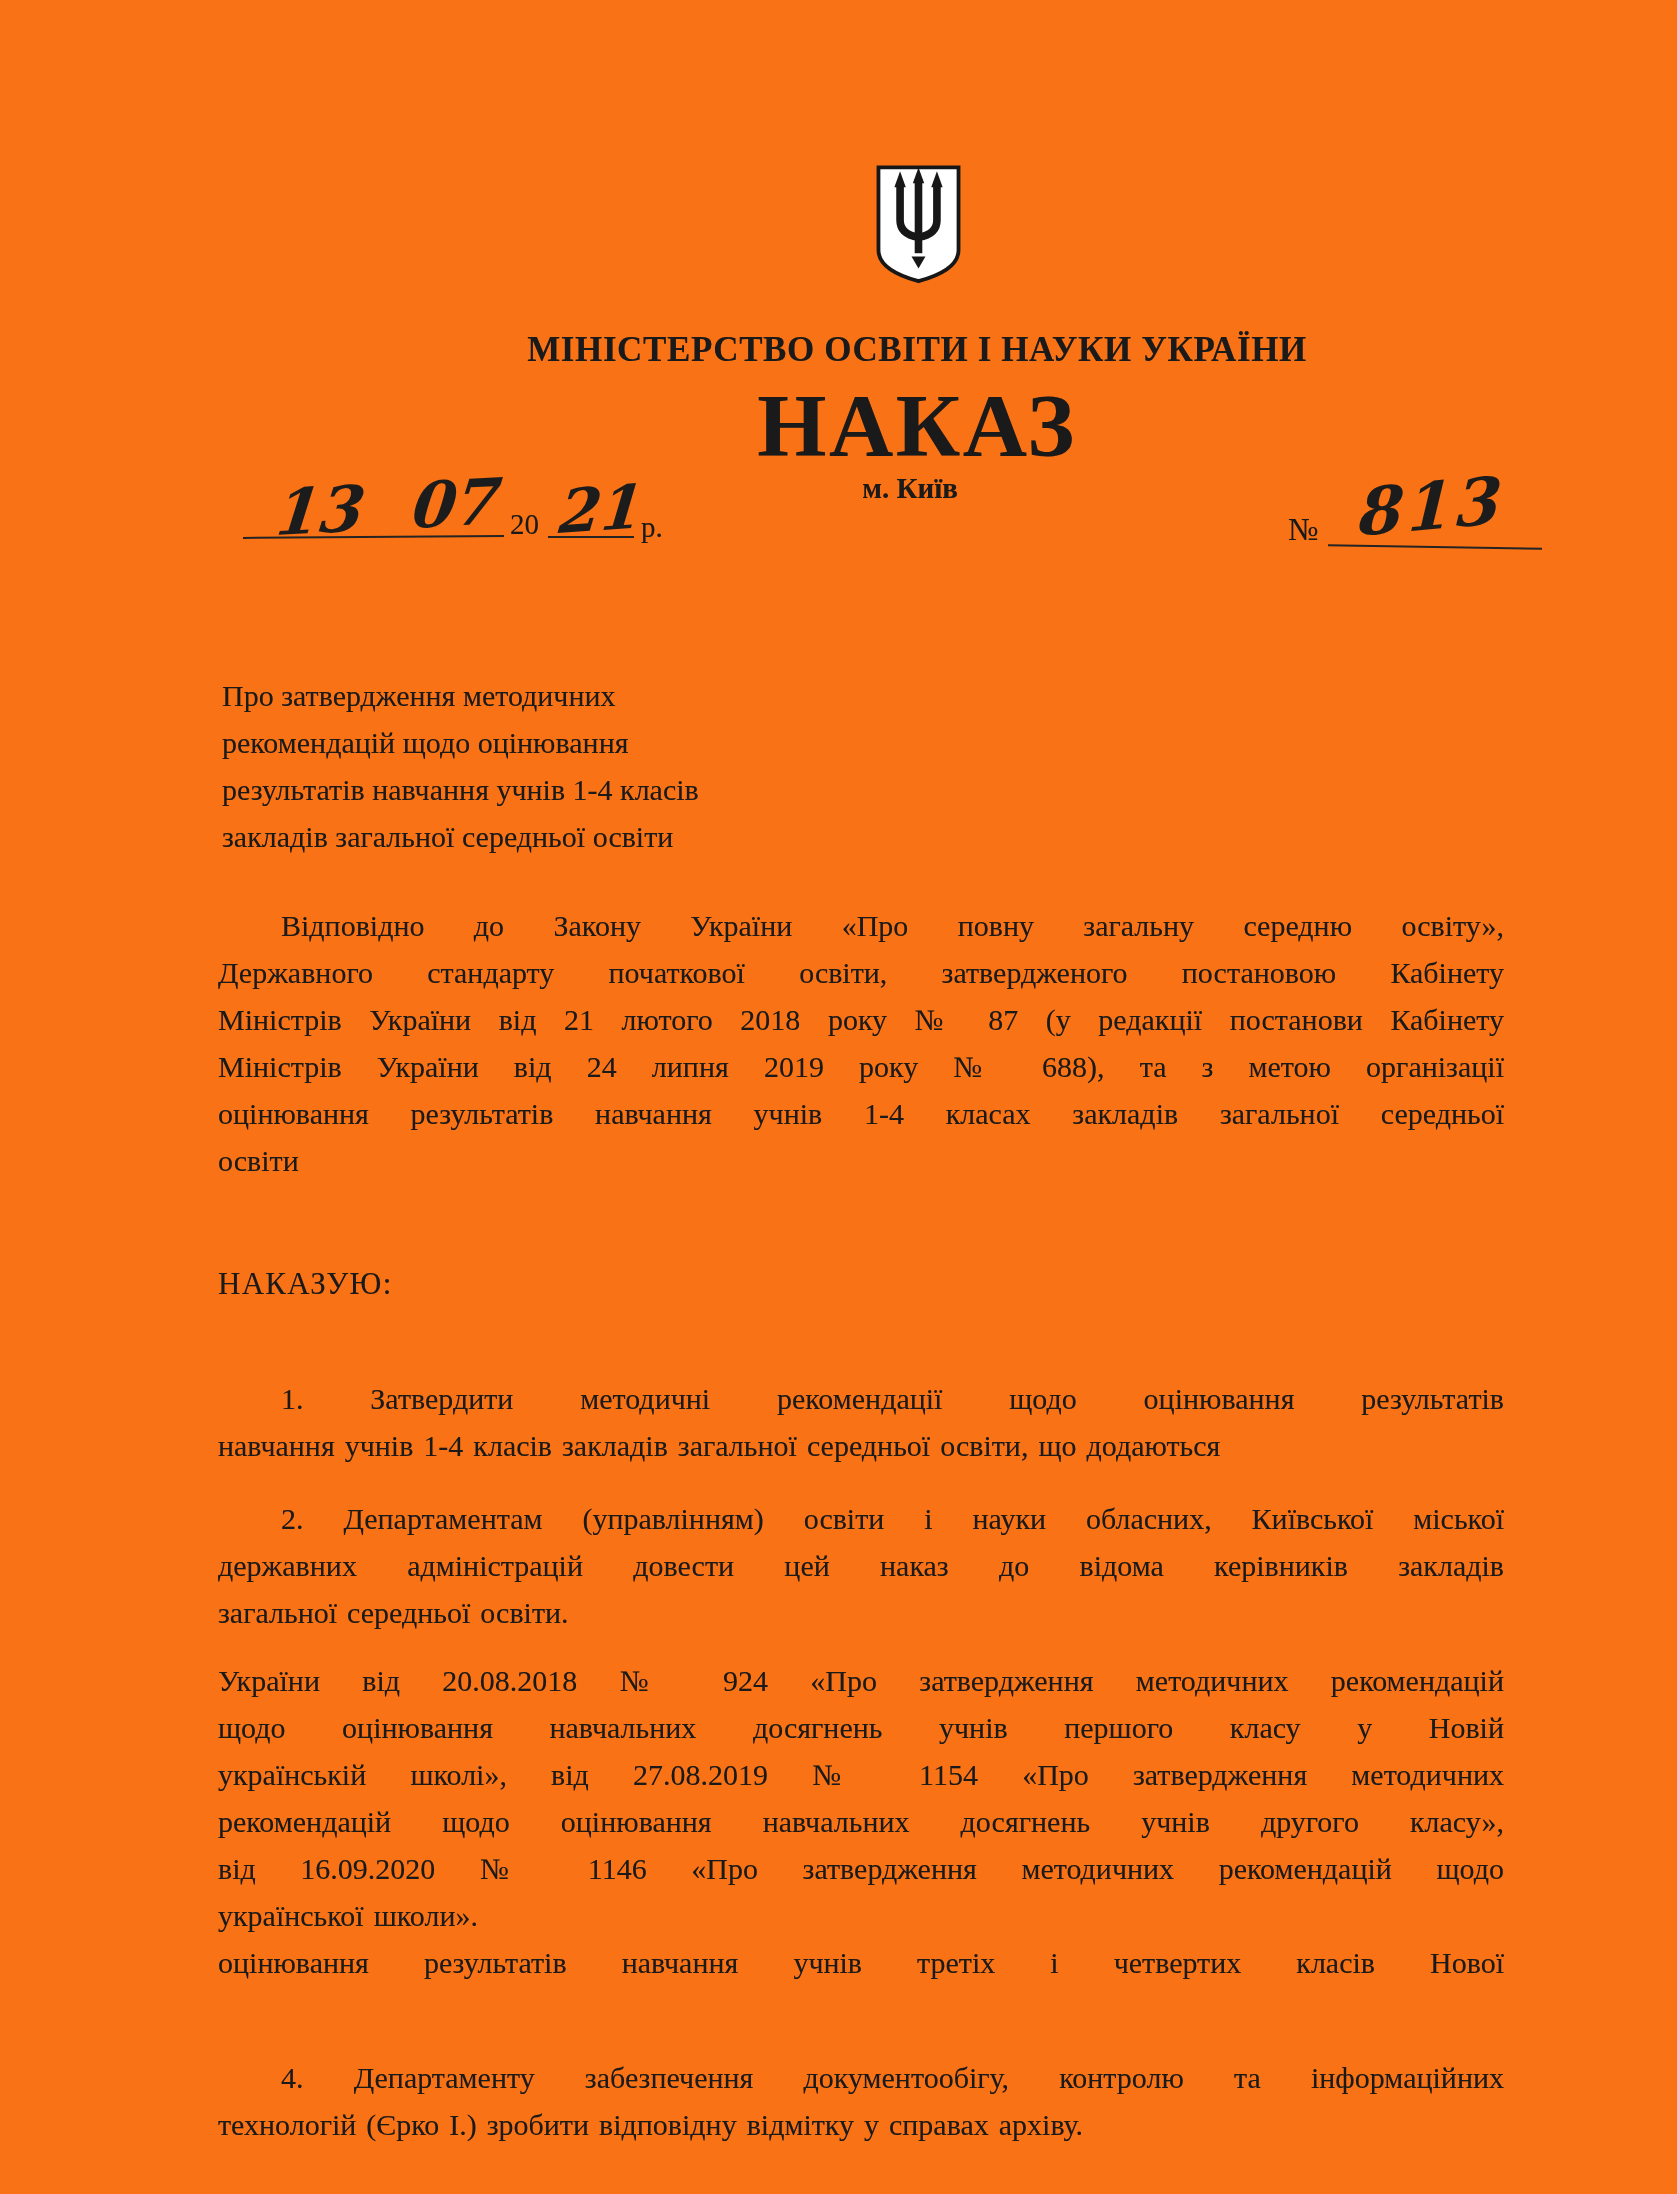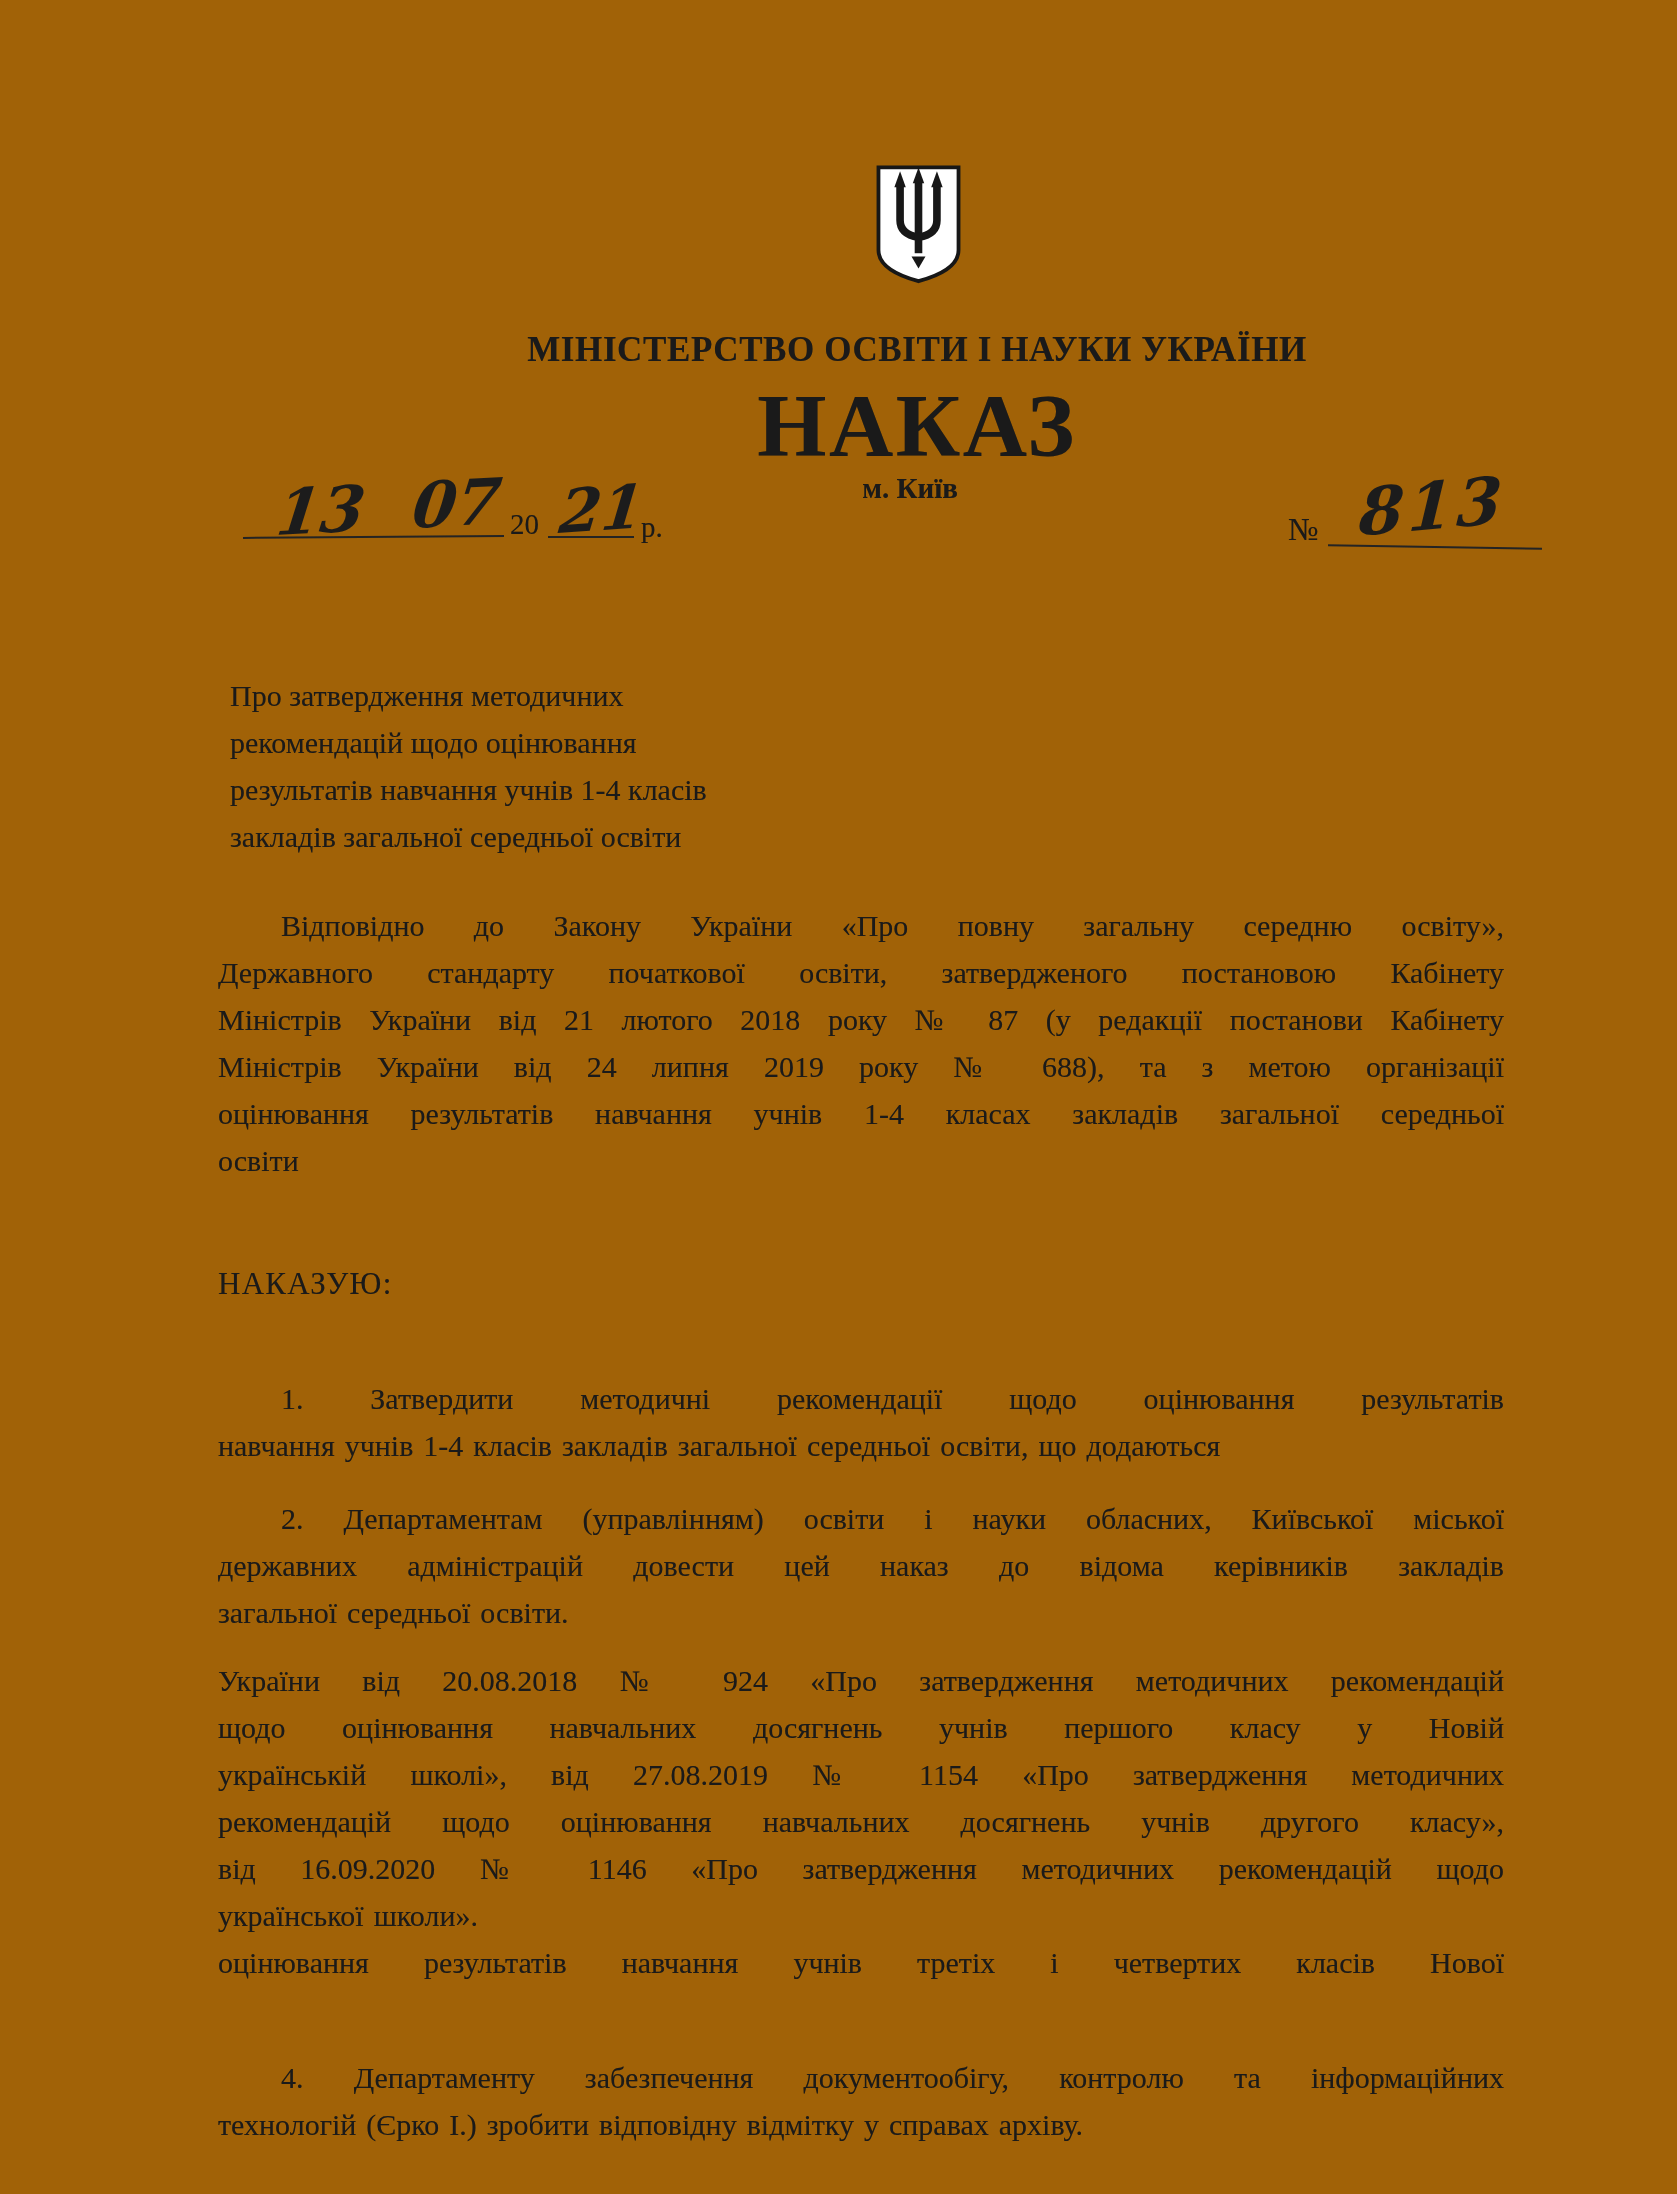--- a/index.html
+++ b/index.html
@@ -6,7 +6,7 @@
   .page{
     position:relative;
     width:1678px;height:2194px;
-    background:#a16207;
+    background:#f97316;
     font-family:"Liberation Serif","DejaVu Serif",serif;
     color:#1a1a1a;
     overflow:hidden;

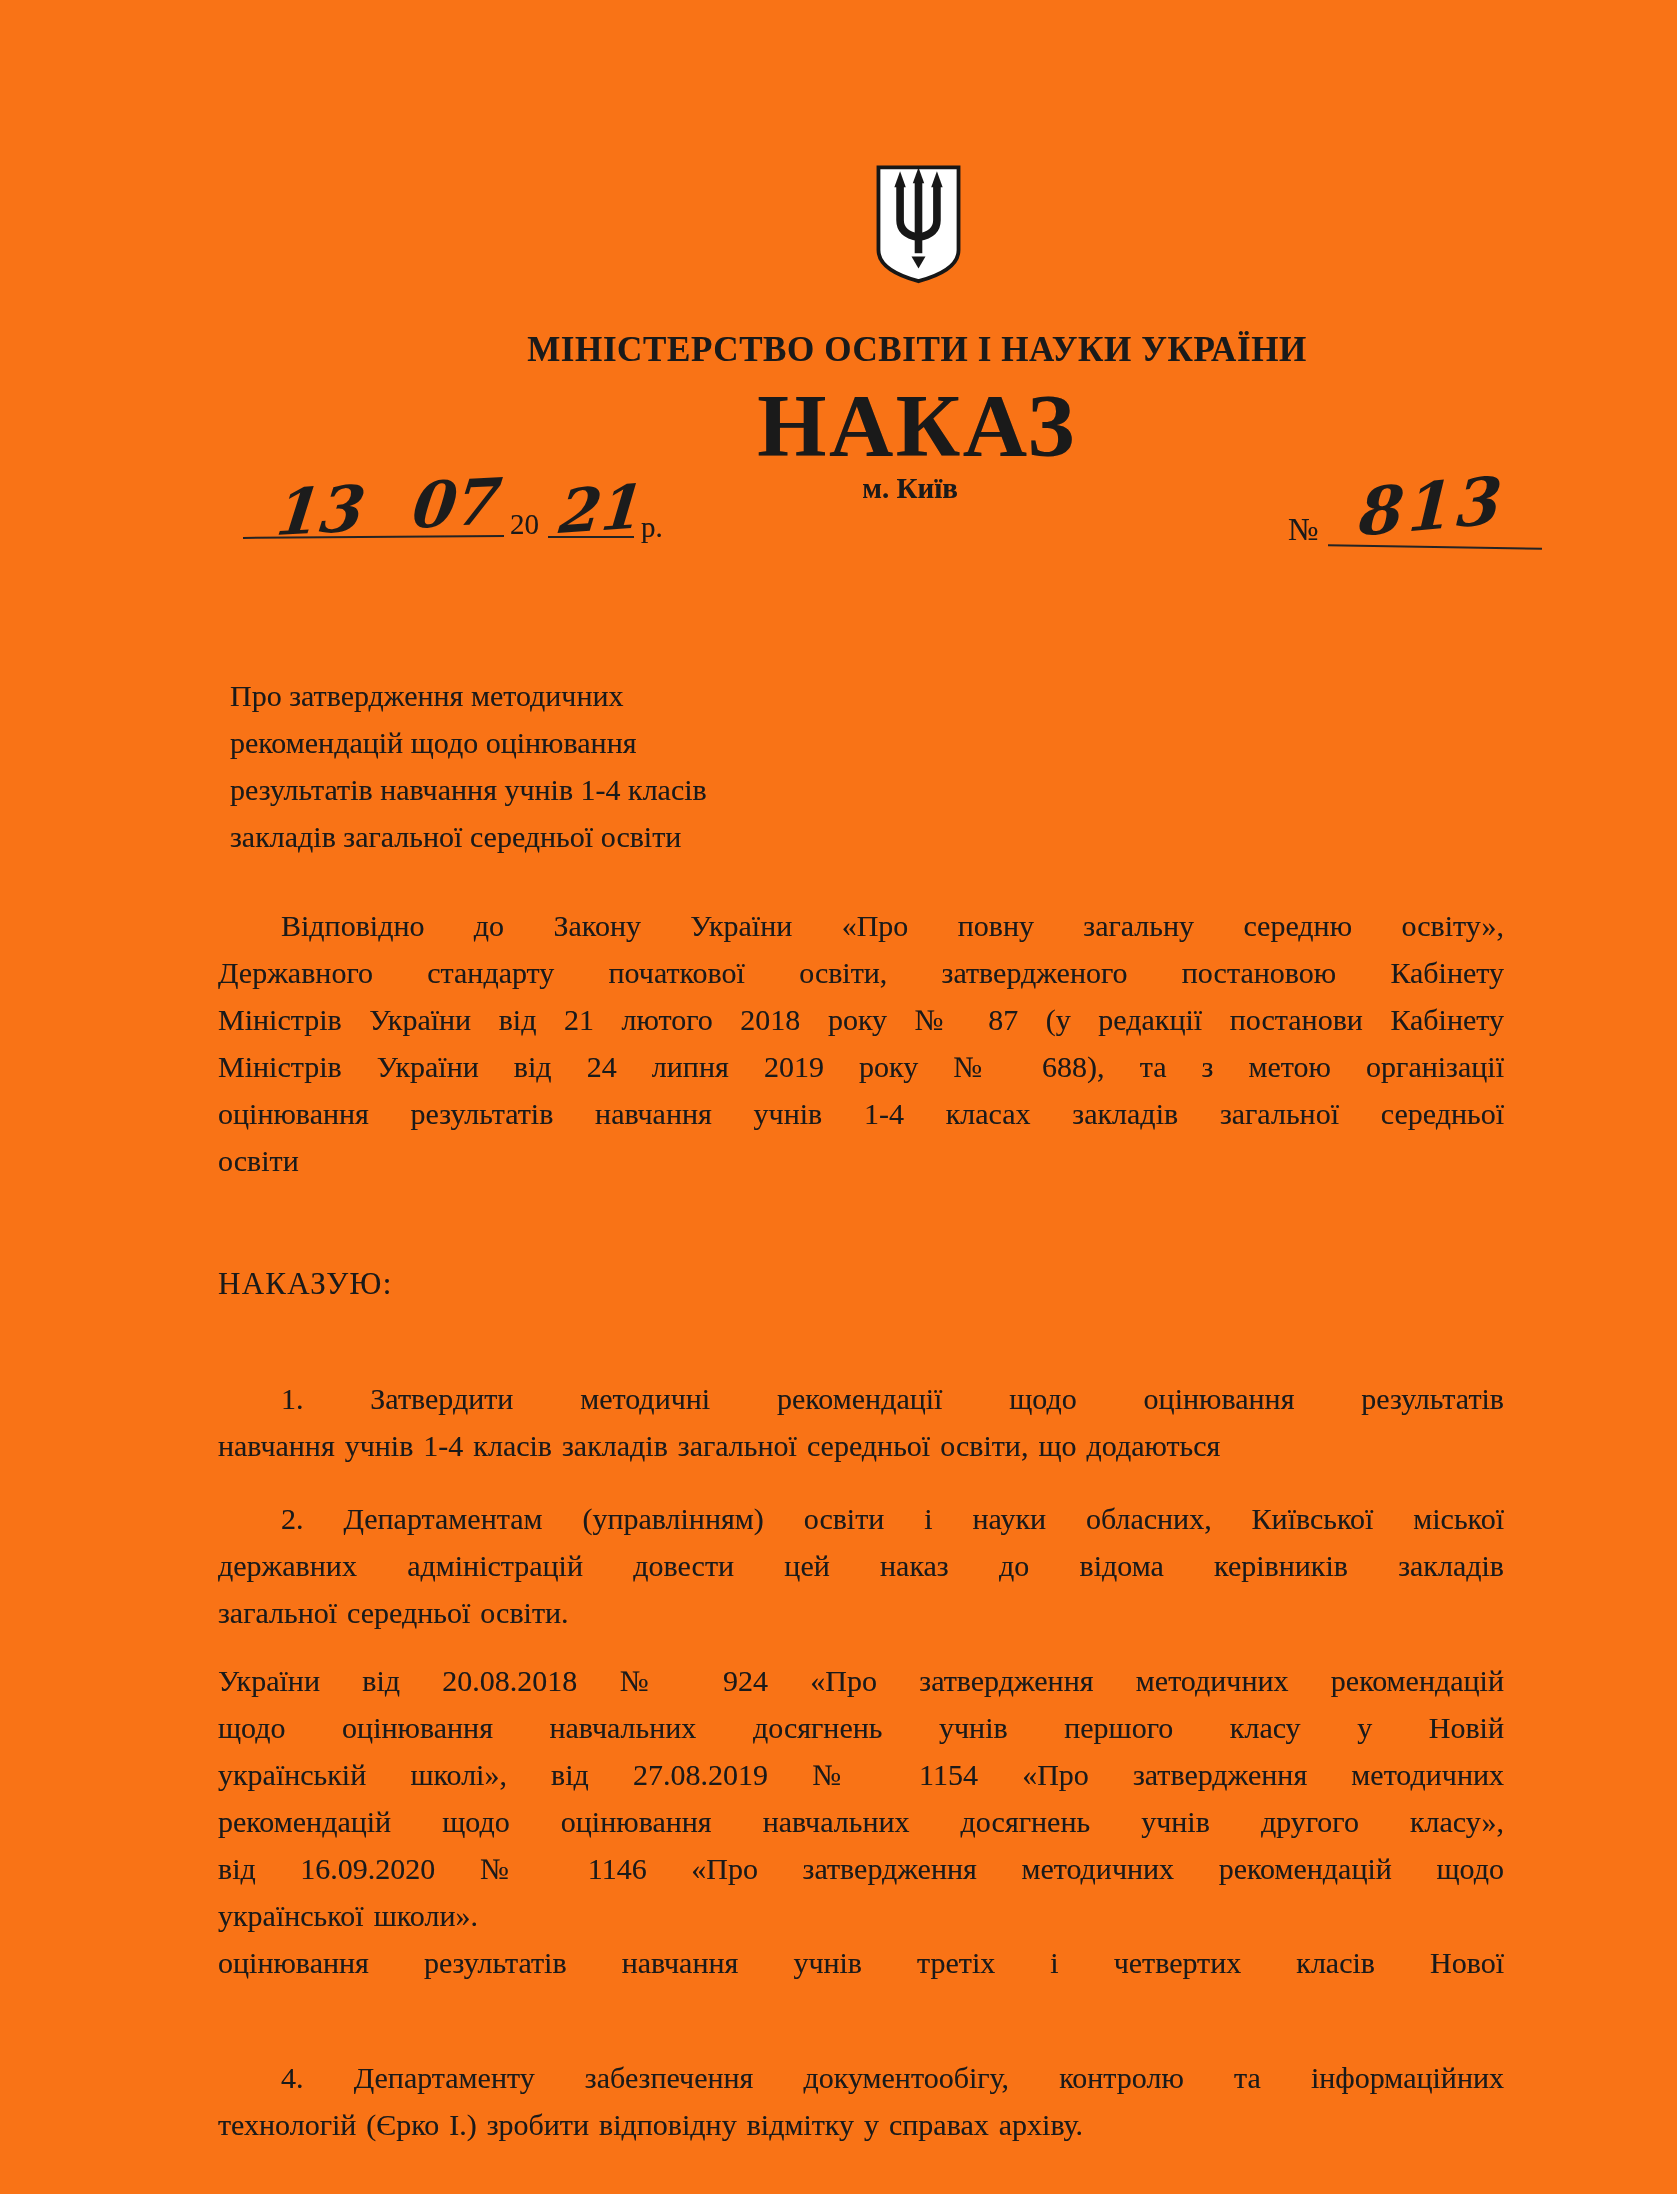--- a/index.html
+++ b/index.html
@@ -40,7 +40,7 @@
   .u-year{left:548px;top:536px;width:86px;}
   .u-num{left:1328px;top:546px;width:214px;transform:rotate(1deg);}
   
-  .subject{position:absolute;left:230px;top:672px;width:791px;}
+  .subject{position:absolute;left:222px;top:672px;width:791px;}
   .subject .sline{font-size:30px;line-height:47px;height:47px;white-space:nowrap;}
   .para{position:absolute;left:218px;width:1286px;}
   .bline{font-size:30px;line-height:47px;height:47px;word-spacing:2.5px;}

